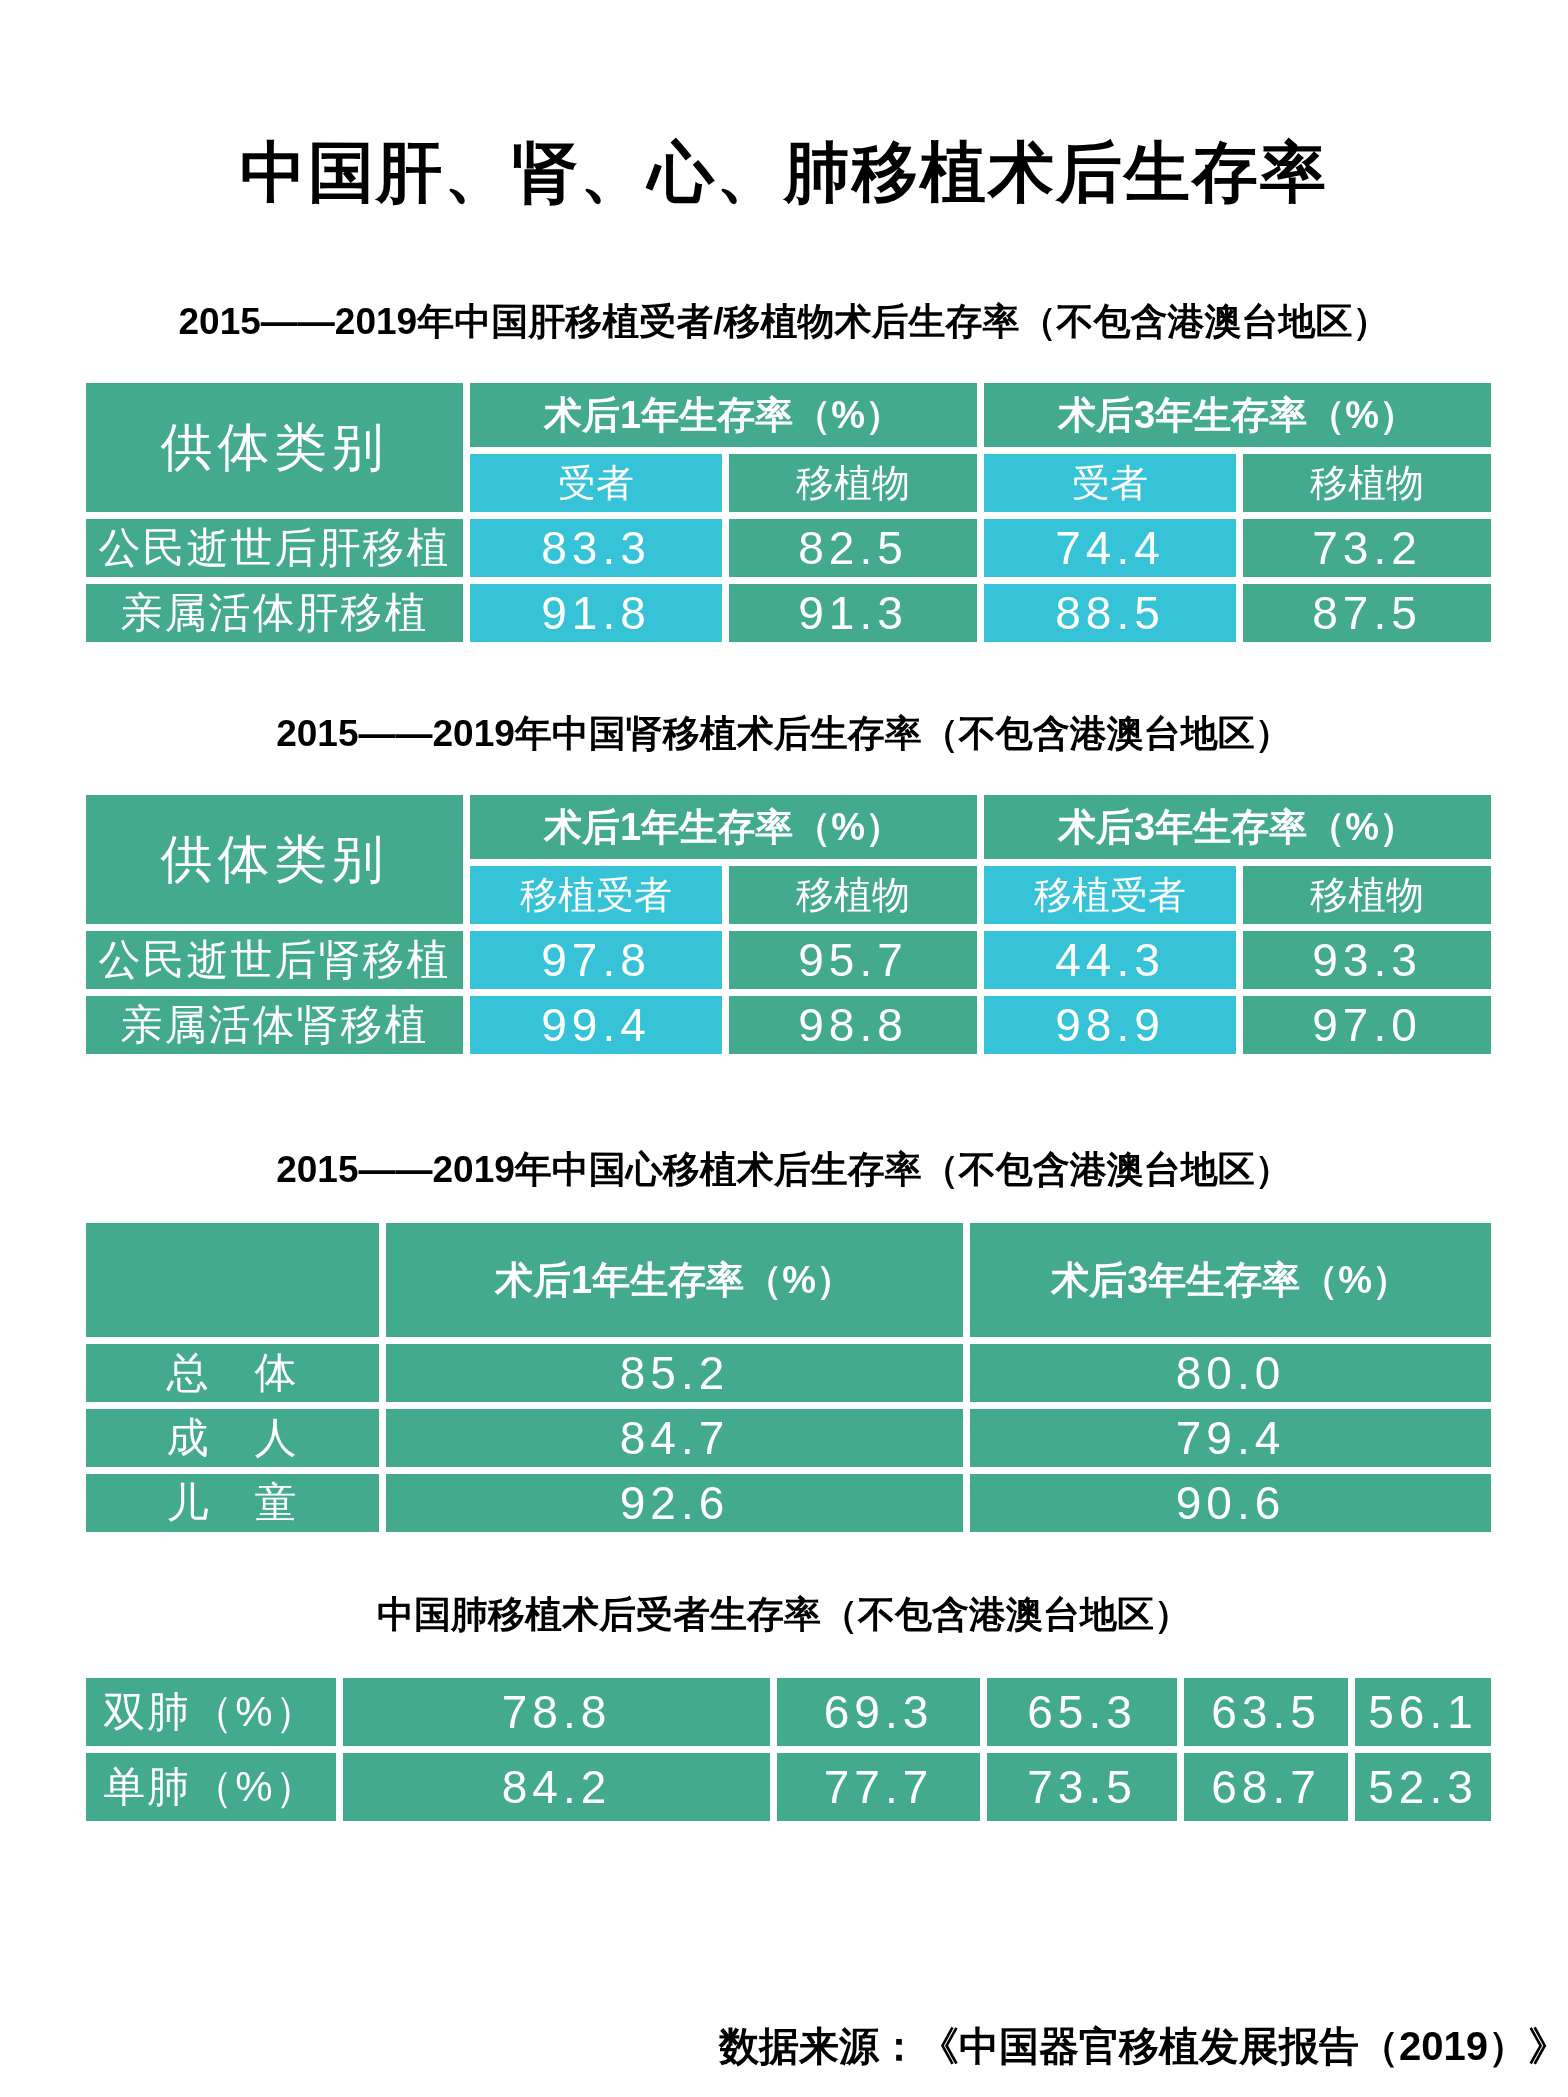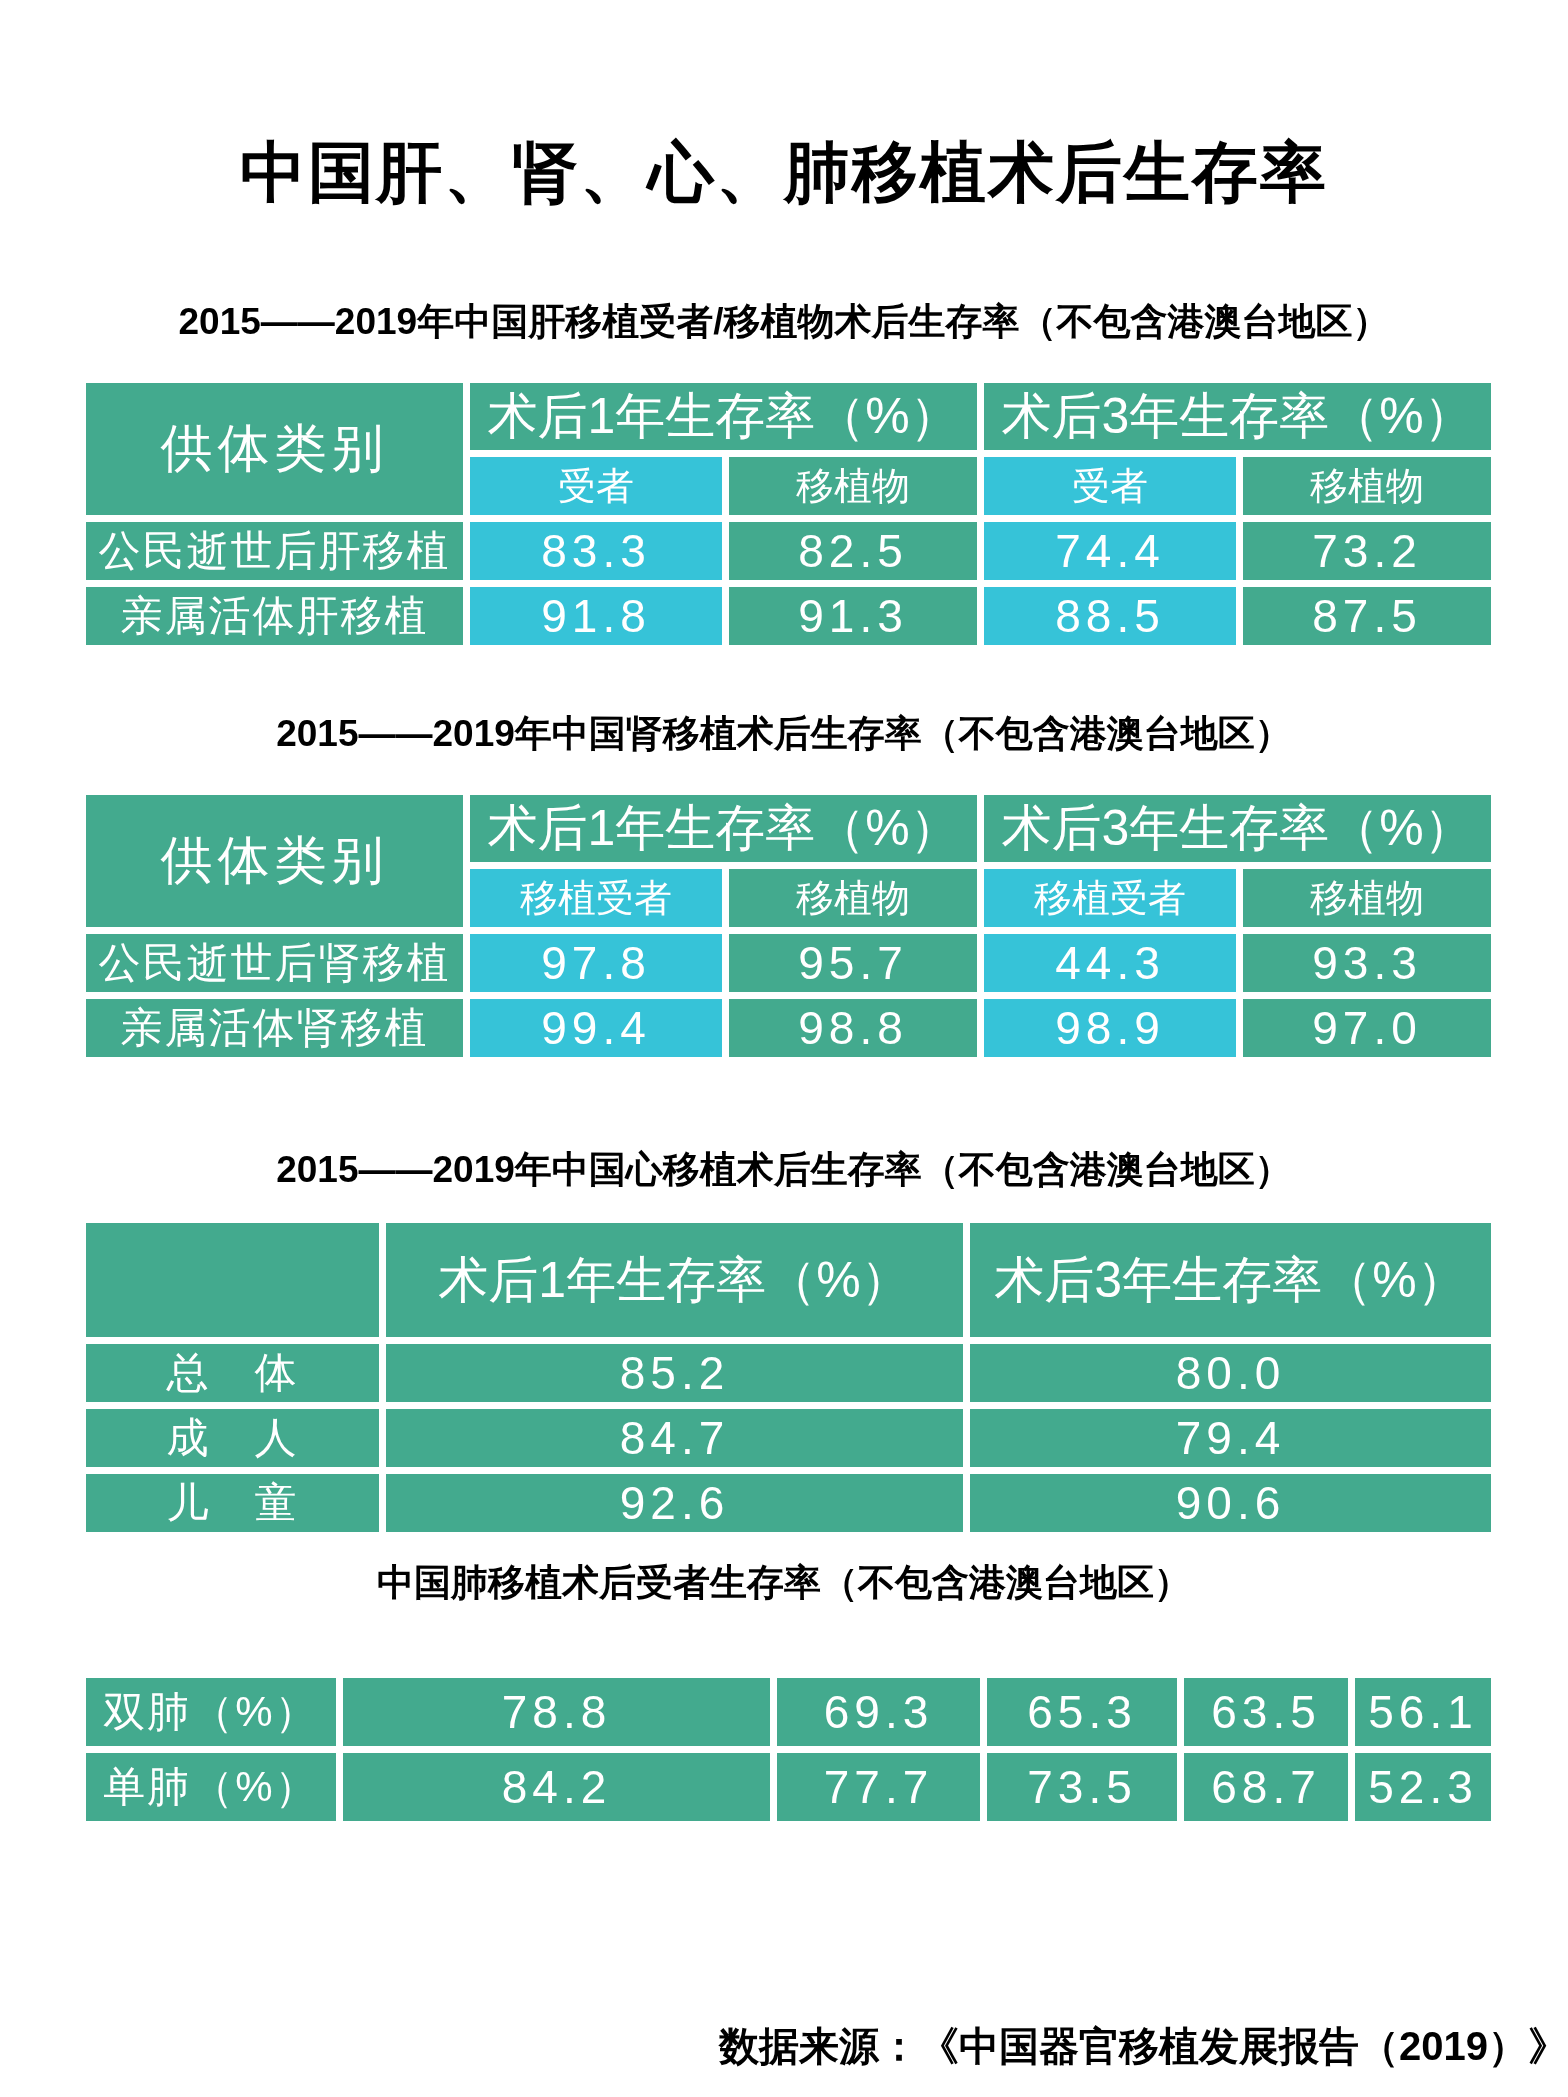--- a/index.html
+++ b/index.html
@@ -53,7 +53,7 @@
   .t4 tr.r-data{height:68px;}
 
   td.corner{font-size:52px;letter-spacing:5px;}
-  td.ghead{font-size:50px;}
+  td.ghead{font-size:38px;font-weight:bold;}
   td.sub{font-size:38px;}
   td.rlabel{font-size:42px;letter-spacing:2px;margin-top:12px;}
   td.num{font-size:46px;letter-spacing:5px;font-family:"Liberation Sans",sans-serif;}

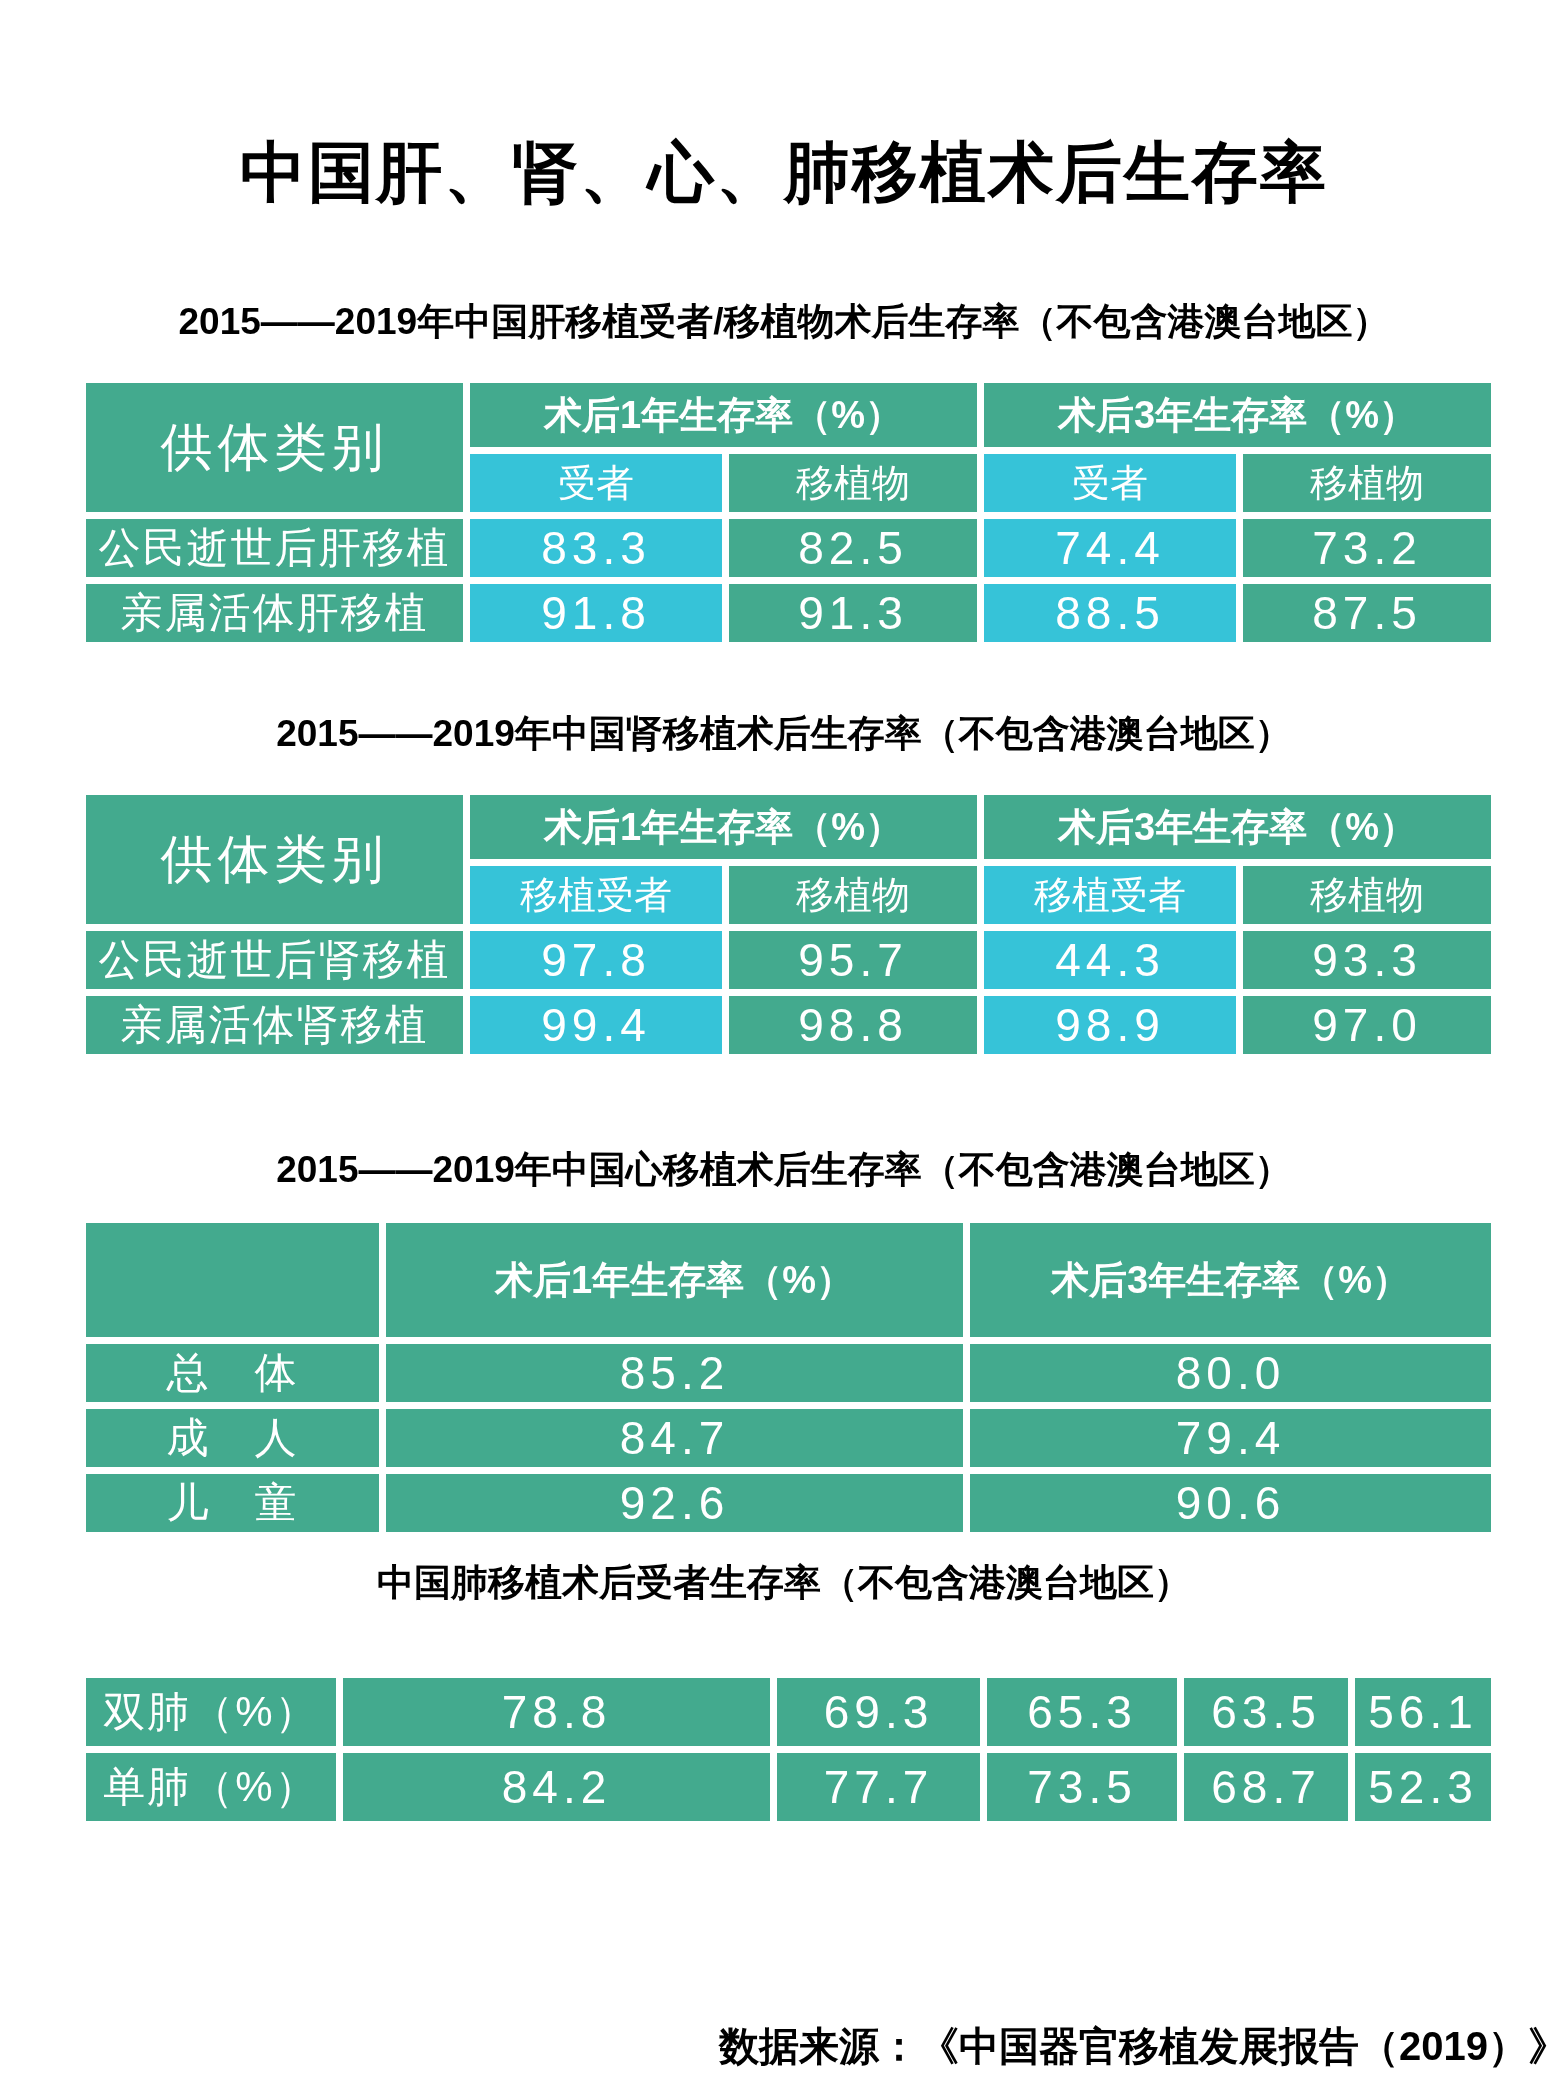--- a/index.html
+++ b/index.html
@@ -25,7 +25,7 @@
   .t1-title{top:300px;}
   .t2-title{top:712px;}
   .t3-title{top:1148px;}
-  .t4-title{top:1561px;}
+  .t4-title{top:1593px;}
 
   table.grid{
     position:absolute;left:79px;width:1419px;

